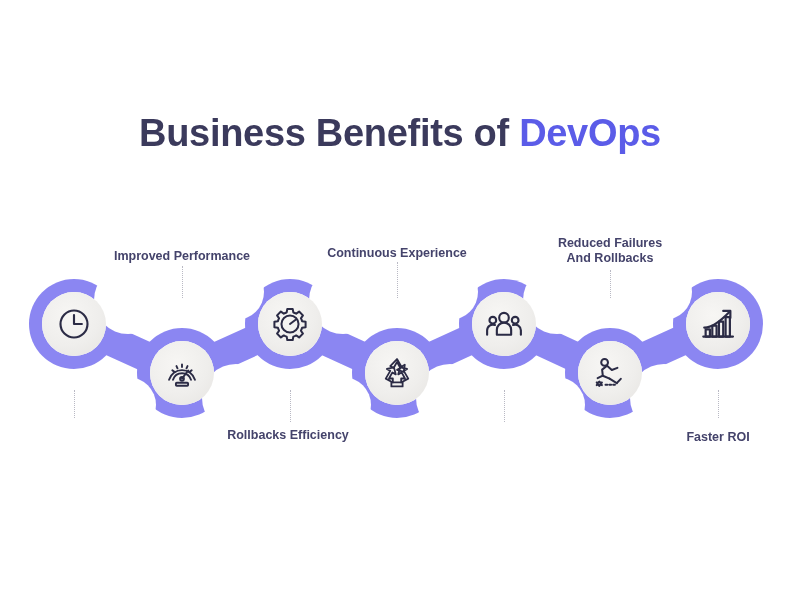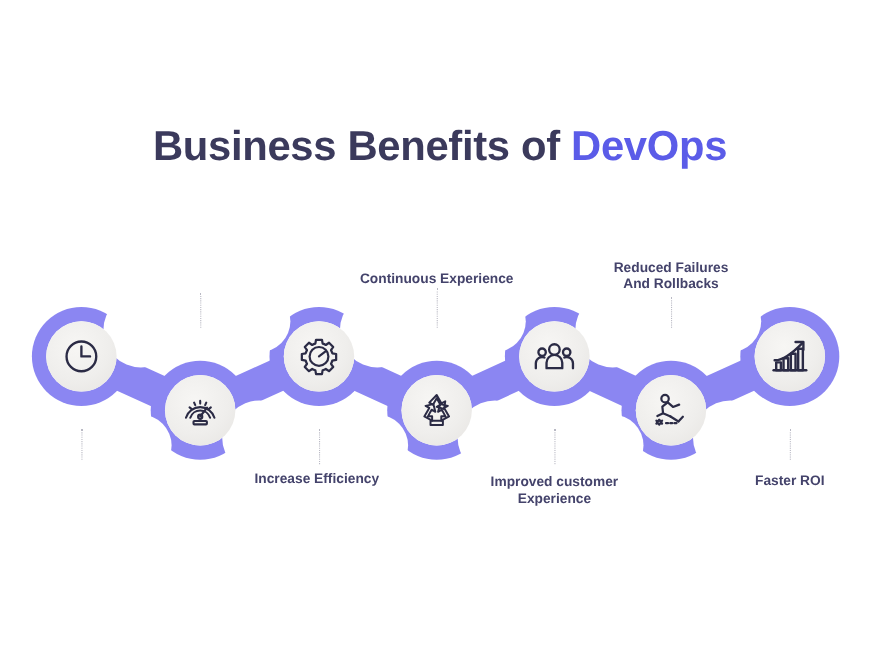--- a/index.html
+++ b/index.html
@@ -238,6 +238,7 @@
   <div class="leader" style="left:718px; top:390px; height:28px;"></div>
 
 
+  <div class="label top" style="left:102px; top:249px; width:160px;">Improved Performance</div>
 
   <div class="label bottom" style="left:218px; top:428px; width:140px;">Increase Efficiency</div>
 

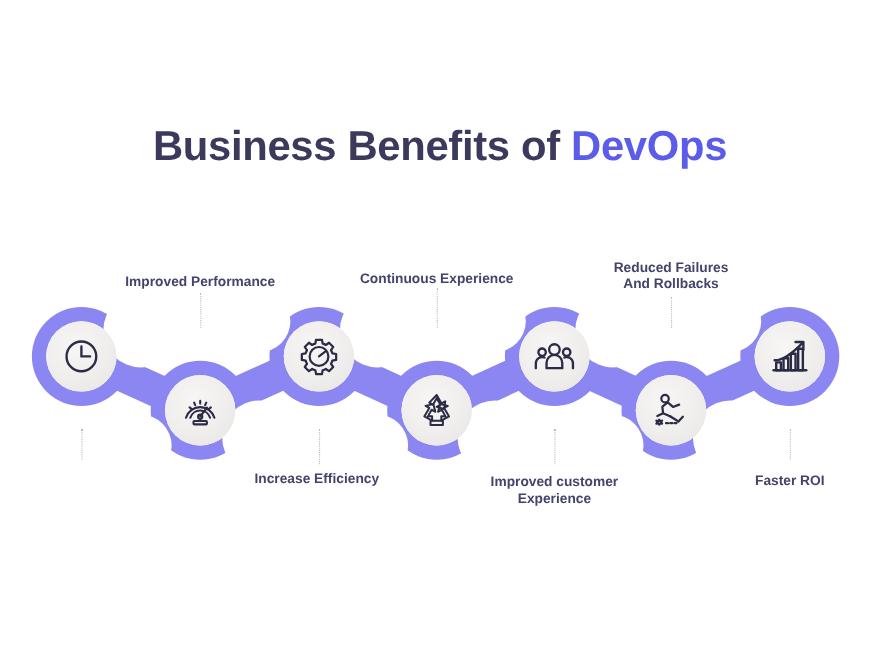--- a/index.html
+++ b/index.html
@@ -240,7 +240,7 @@
 
   <div class="label top" style="left:102px; top:249px; width:160px;">Improved Performance</div>
 
-  <div class="label bottom" style="left:218px; top:428px; width:140px;">Increase Efficiency</div>
+  <div class="label bottom" style="left:218px; top:428px; width:140px;">Rollbacks Efficiency</div>
 
   <div class="label top" style="left:307px; top:246px; width:180px;">Continuous Experience</div>
 

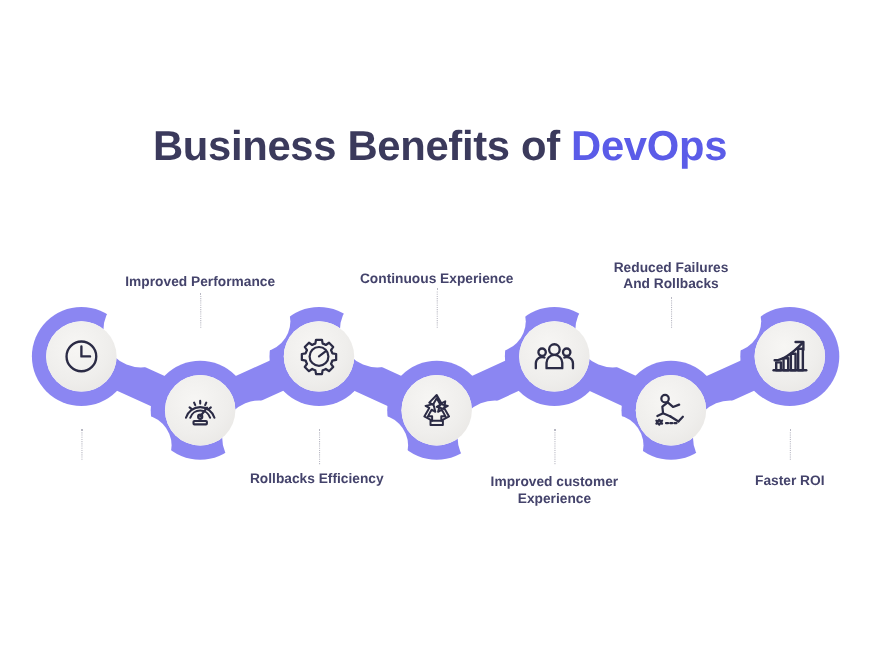--- a/index.html
+++ b/index.html
@@ -244,8 +244,6 @@
 
   <div class="label top" style="left:307px; top:246px; width:180px;">Continuous Experience</div>
 
-  <div class="label bottom" style="left:429px; top:431px; width:150px;">Improved customer
-Experience</div>
 
   <div class="label bottom" style="left:648px; top:430px; width:140px;">Faster ROI</div>
 

